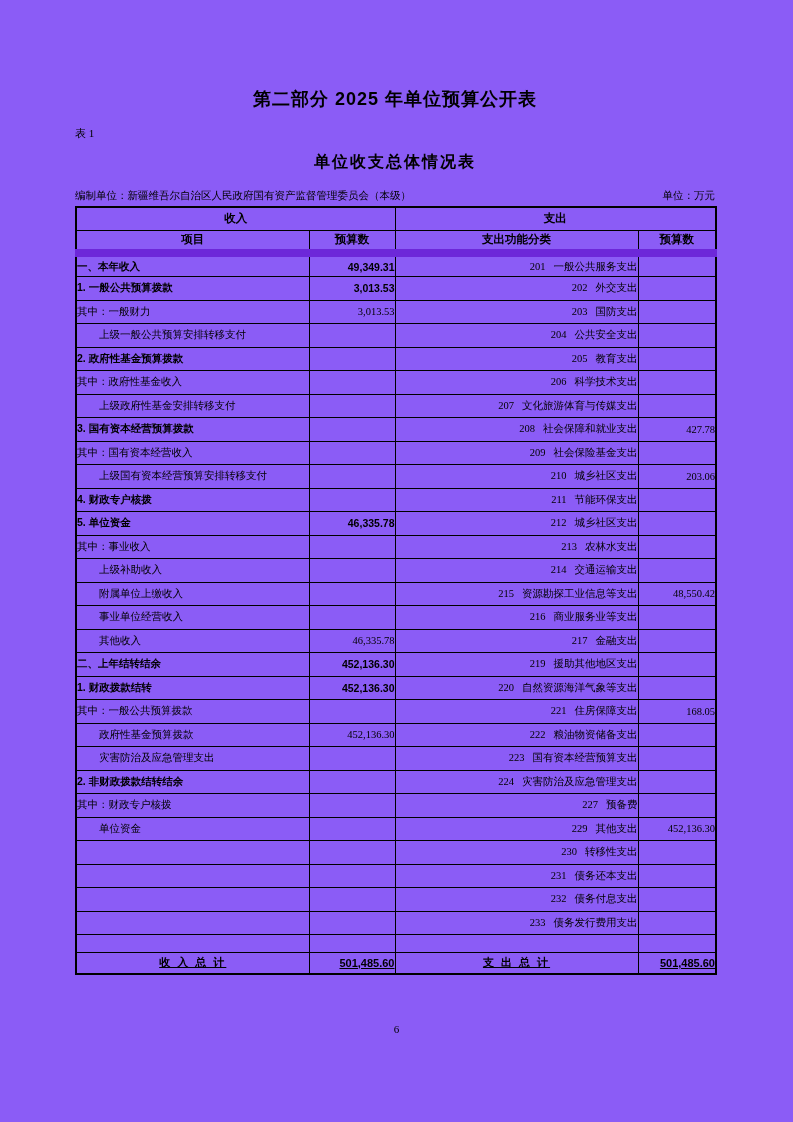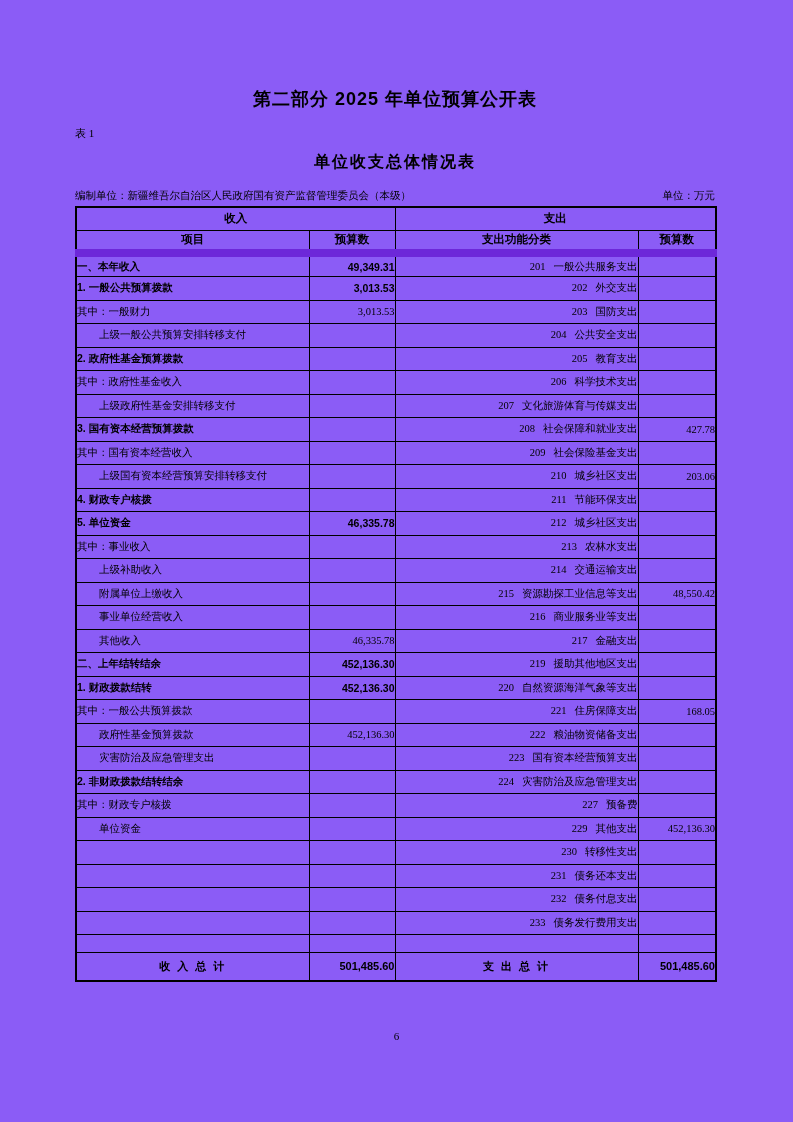--- a/index.html
+++ b/index.html
@@ -78,7 +78,7 @@
     font-family: "Liberation Sans", "DejaVu Sans", sans-serif;
     font-weight: bold !important;
   }
-  tr.total-row { height: 28px; }
+  tr.total-row { height: 21px; text-decoration: underline; }
   tr.total-row td {
     font-family: "Liberation Sans", "DejaVu Sans", sans-serif;
     font-weight: bold;

